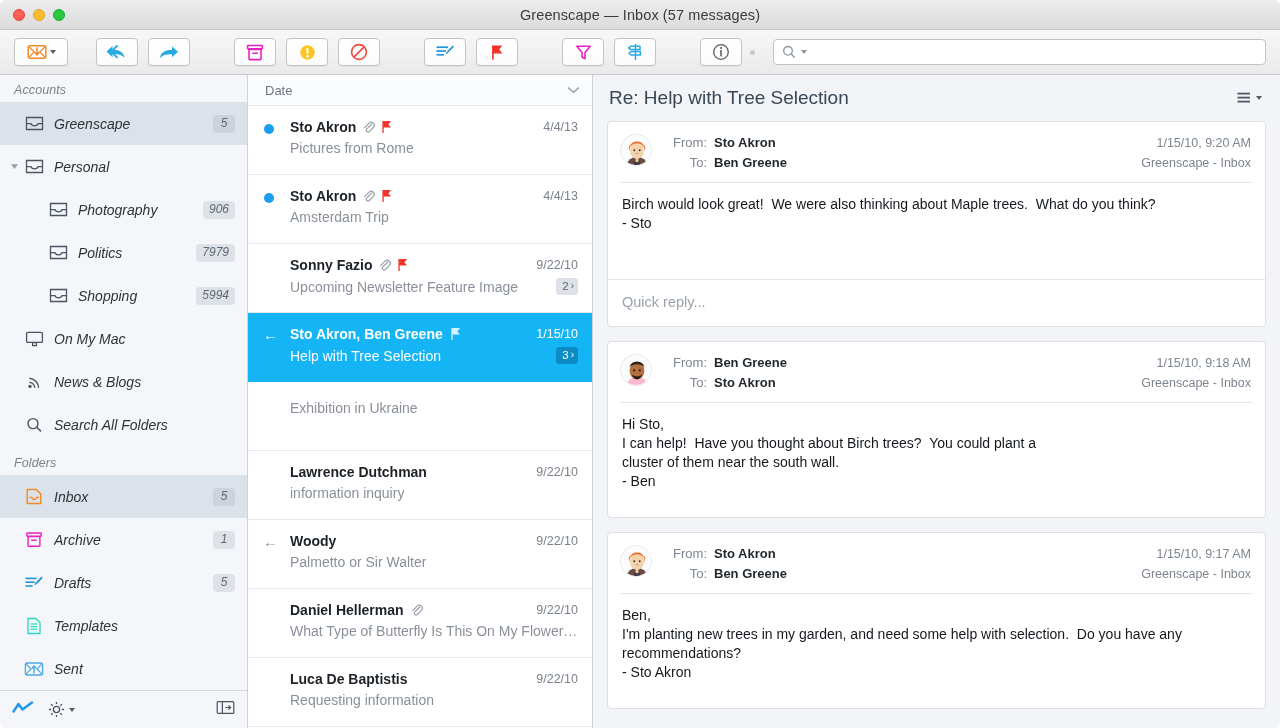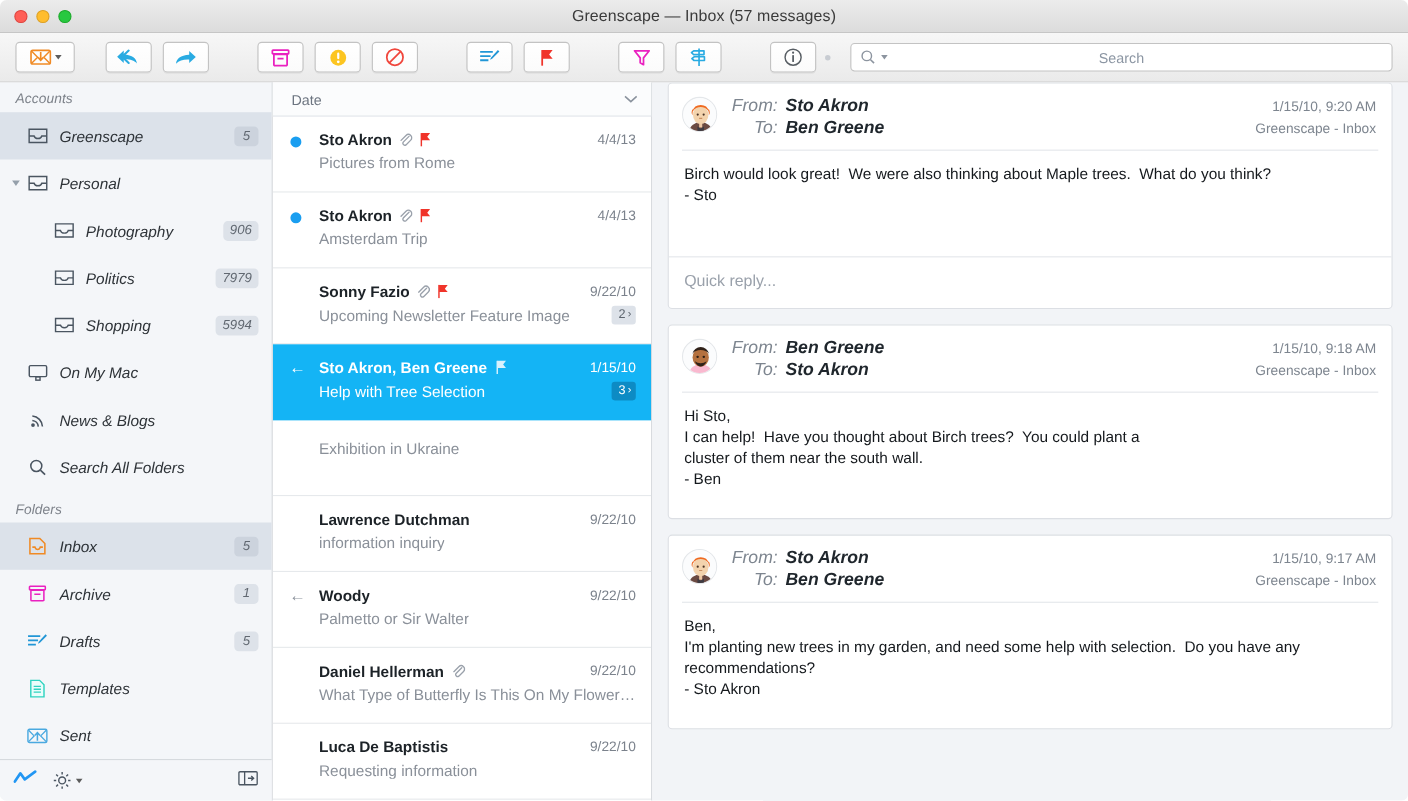--- a/index.html
+++ b/index.html
@@ -342,7 +342,6 @@
         <line x1="9.2" y1="9.1" x2="12.6" y2="12.4" stroke="#8c949f" stroke-width="1.4"></line>
       </svg>
       <span class="caret" style="margin-left:4px;border-top-color:#8c949f"></span>
-      <span class="ph">Search</span>
     </div>
   </div>
 

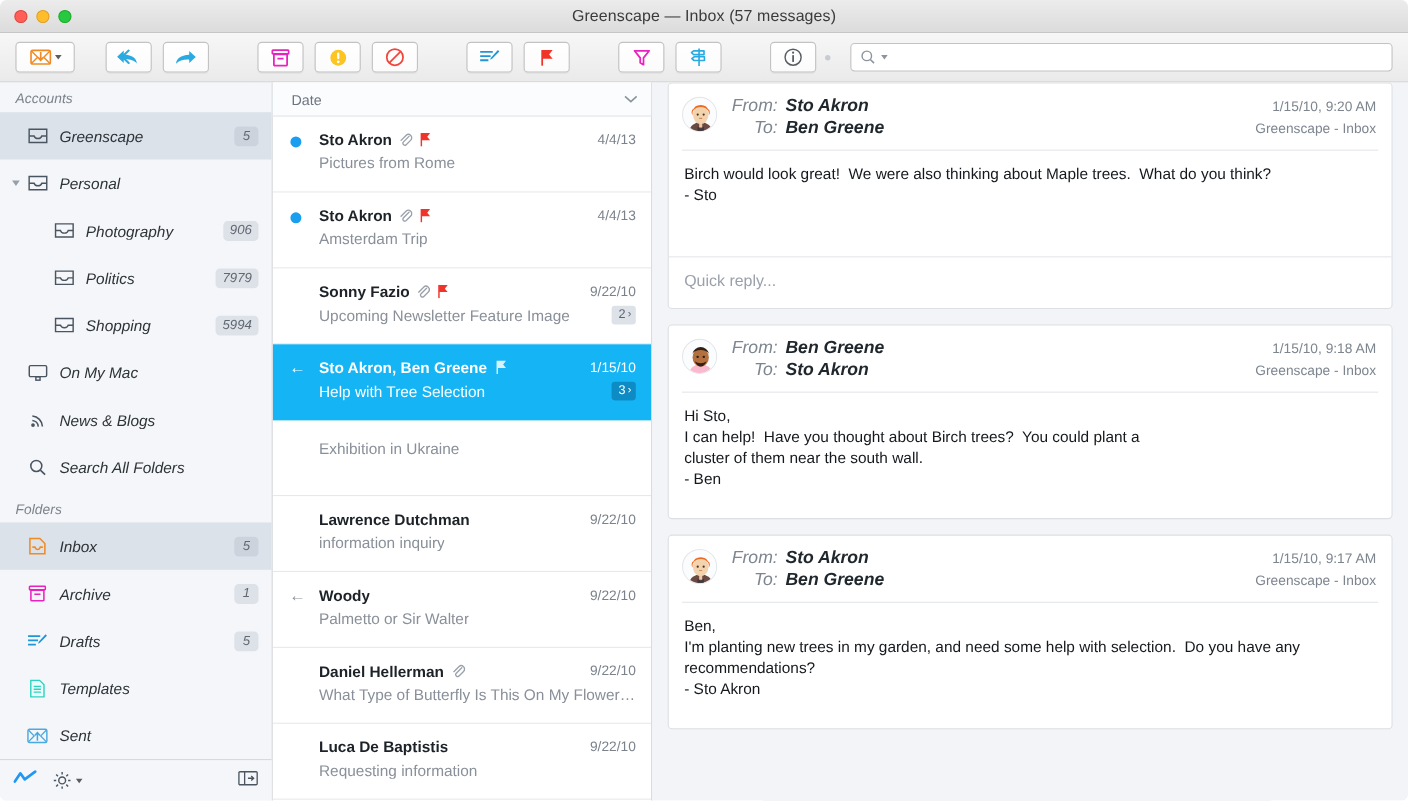--- a/index.html
+++ b/index.html
@@ -765,6 +765,18 @@
     </div>
 
     <div class="reader">
+      <div class="rd-head">
+        <div class="rd-title">Re: Help with Tree Selection</div>
+        <div class="spacer"></div>
+        <div style="display:flex;align-items:center;gap:3px">
+          <svg width="17" height="14" viewBox="0 0 17 14">
+            <line x1="1.5" y1="2.6" x2="14" y2="2.6" stroke="#4f5864" stroke-width="1.8"></line>
+            <line x1="1.5" y1="6.6" x2="14" y2="6.6" stroke="#4f5864" stroke-width="1.8"></line>
+            <line x1="1.5" y1="10.6" x2="14" y2="10.6" stroke="#4f5864" stroke-width="1.8"></line>
+          </svg>
+          <span class="caret"></span>
+        </div>
+      </div>
       <div class="rd-body" id="rd-body">
           <div class="card">
             <div class="card-head">

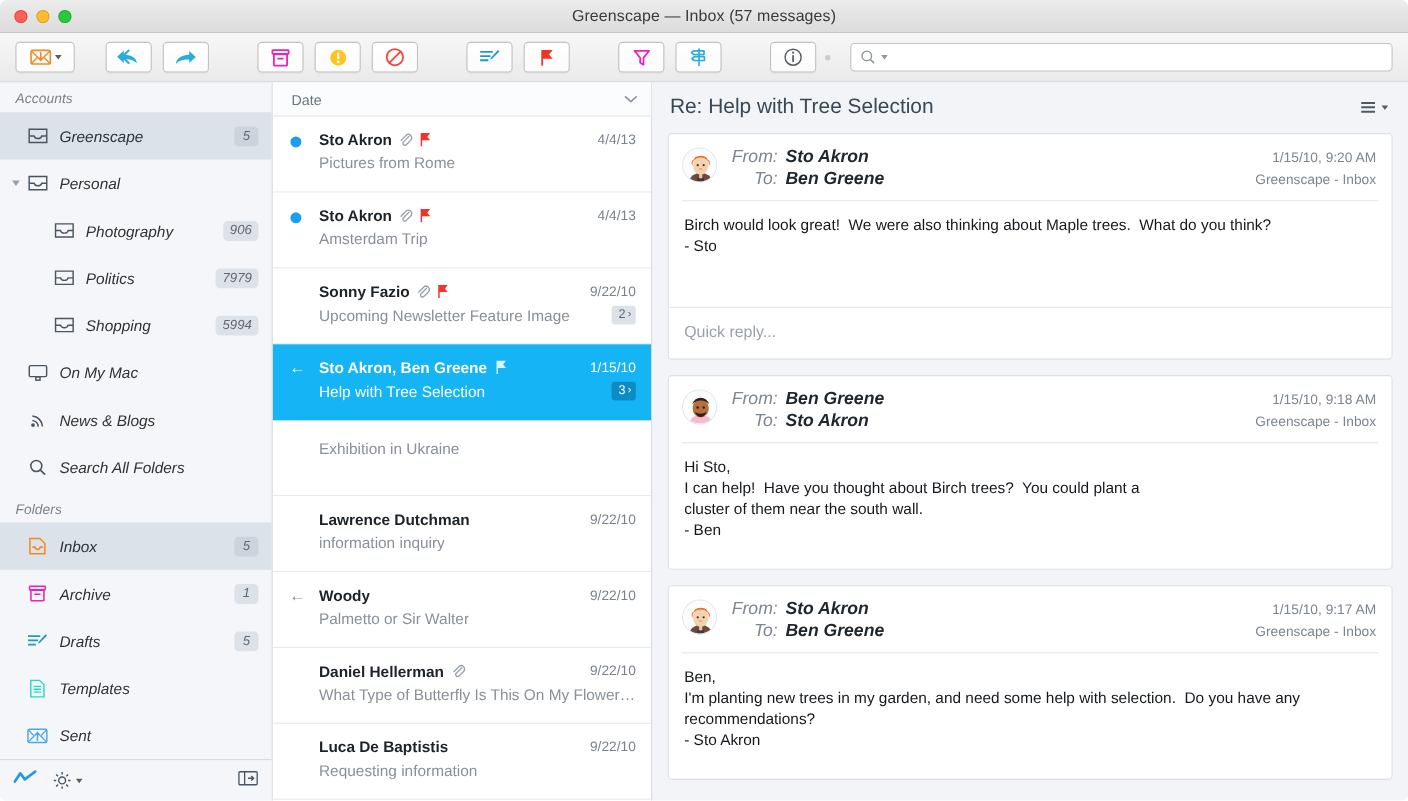--- a/index.html
+++ b/index.html
@@ -208,7 +208,7 @@
     background:#fafbfc;
   }
   .addr { flex:1; min-width:0; }
-  .addr-row { display:flex; font-size:16px; line-height:20px;font-style:italic; }
+  .addr-row { display:flex; font-size:13px; line-height:20px; }
   .addr-lbl { color:#7d858f; width:44px; flex:0 0 44px; text-align:right; margin-right:7px; }
   .addr-val { color:#1f262c; font-weight:bold; white-space:nowrap; overflow:hidden; text-overflow:ellipsis; }
   .meta { text-align:right; flex:0 0 auto; padding-left:12px; }

